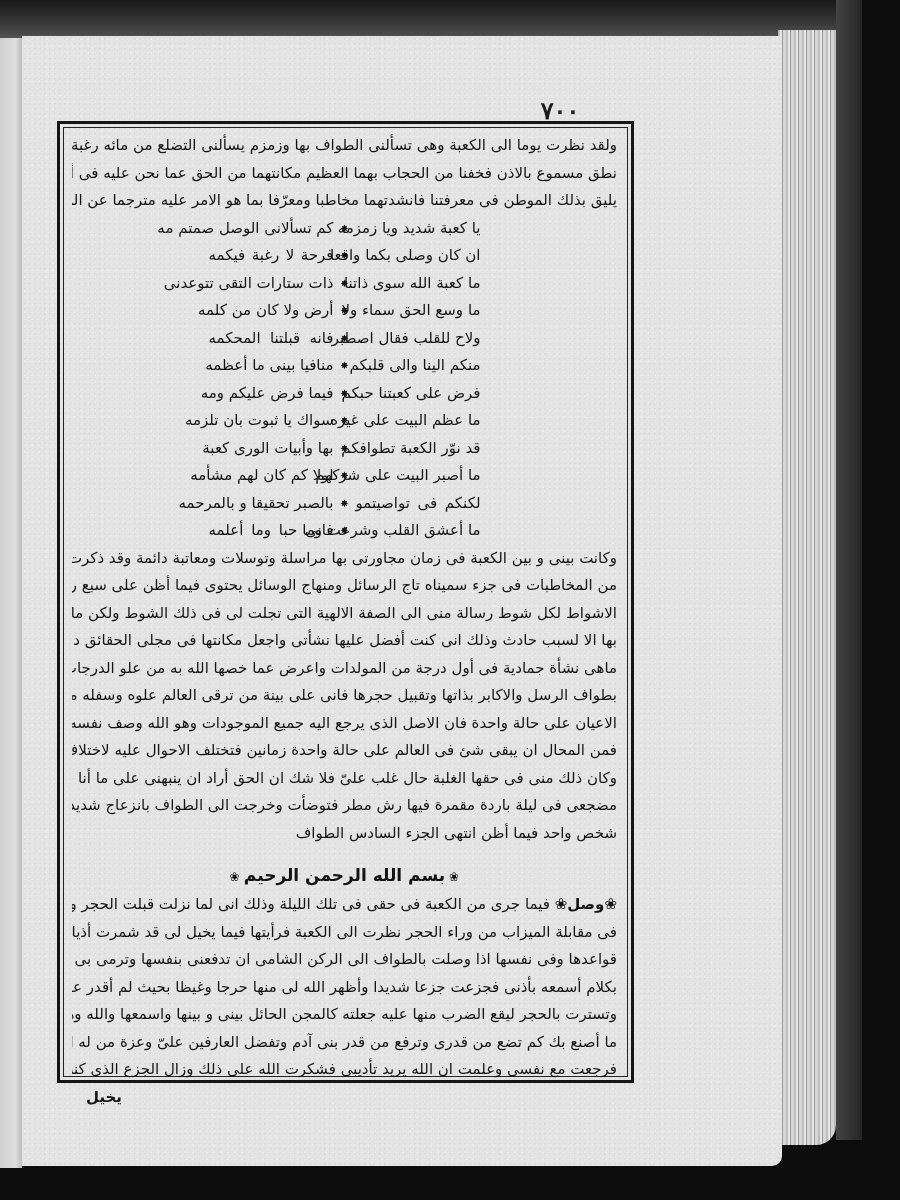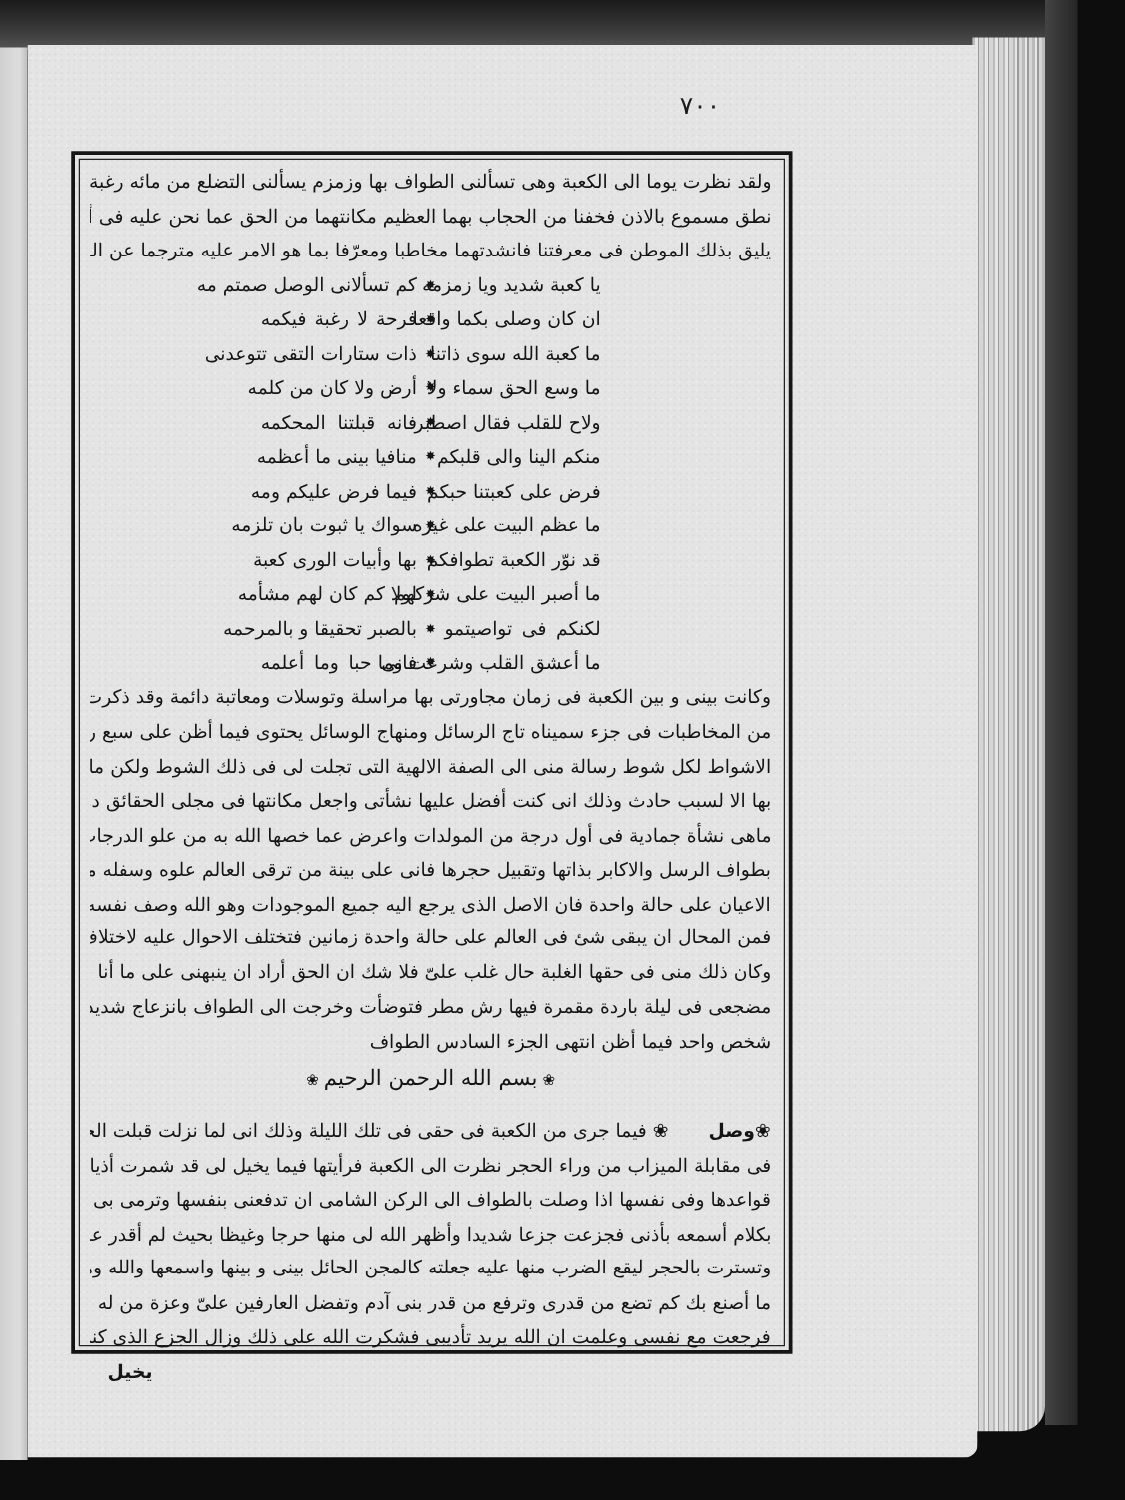--- a/index.html
+++ b/index.html
@@ -36,8 +36,8 @@
     background: linear-gradient(90deg, #444, #262626);
   }
   .page-number {
-    position: absolute; left: 540px; top: 72px; width: 40px; text-align: center;
-    font-family: "DejaVu Serif", serif; font-size: 20px; font-weight: normal; color: #1b1b1b;
+    position: absolute; left: 540px; top: 96px; width: 40px; text-align: center;
+    font-family: "DejaVu Serif", serif; font-size: 24px; font-weight: bold; color: #1b1b1b;
   }
   .frame {
     position: absolute; left: 57px; top: 121px; width: 571px; height: 956px;

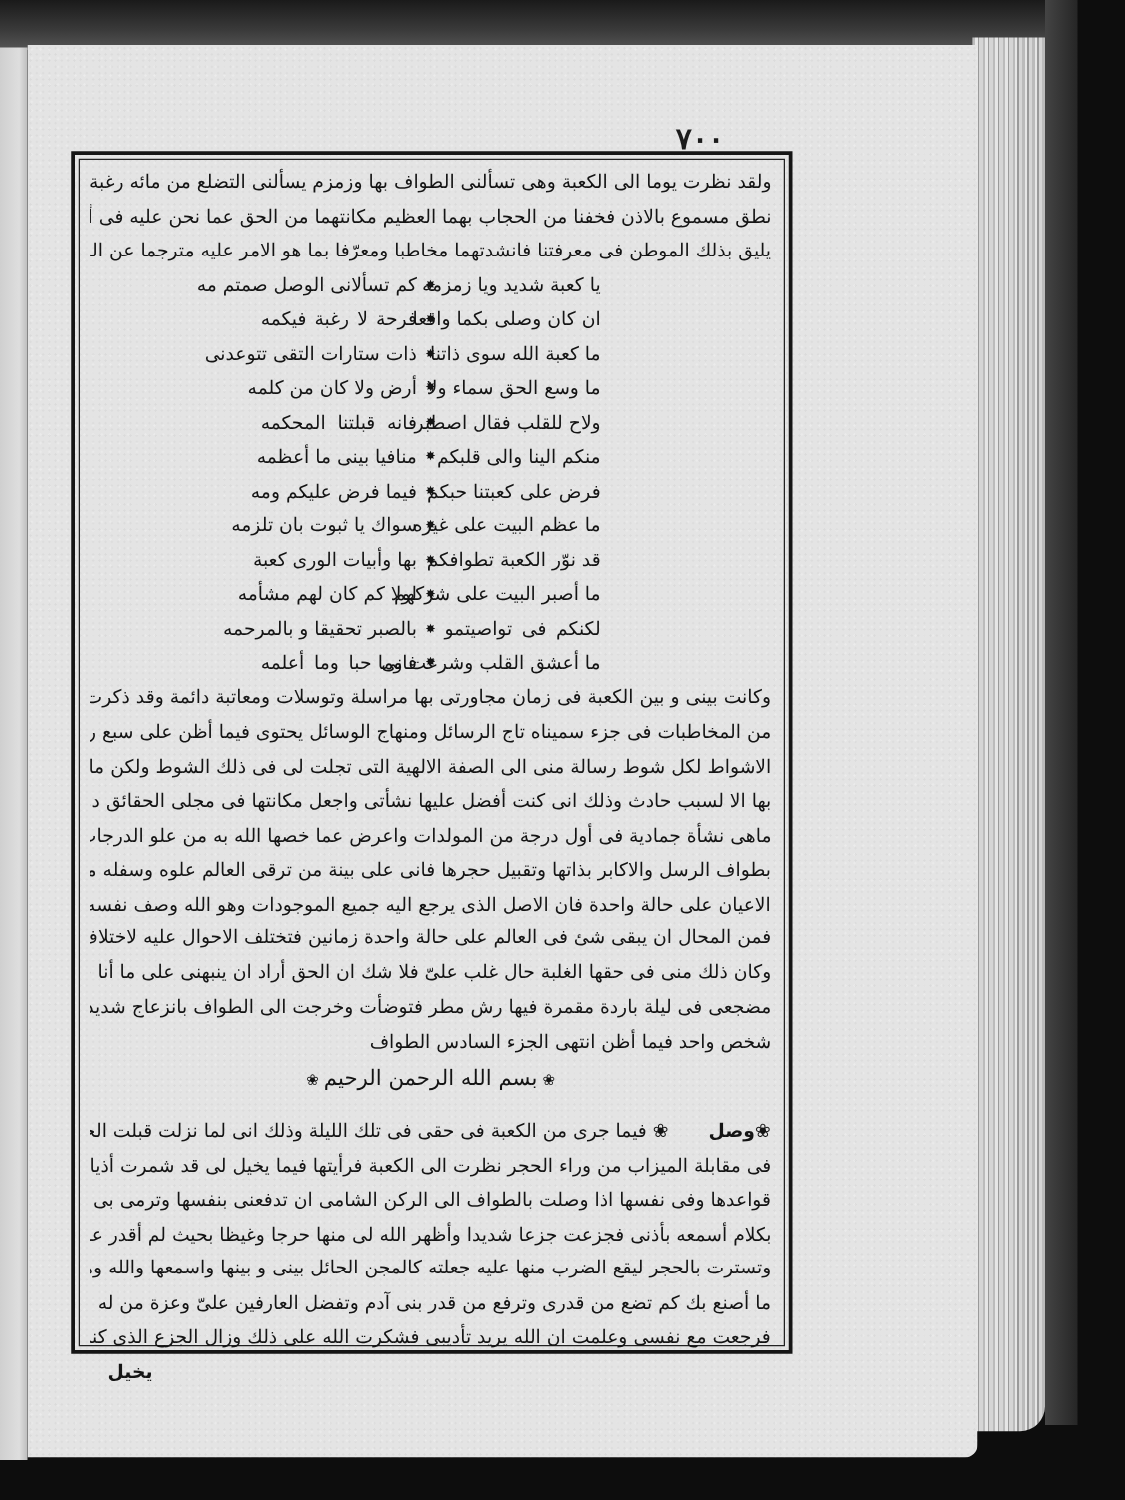--- a/index.html
+++ b/index.html
@@ -66,7 +66,7 @@
   .hemi { width: 125px; text-align: justify; text-align-last: justify; white-space: nowrap; }
   .star { width: 22px; text-align: center; font-size: 10px; }
   .basmala {
-    text-align: center; font-size: 17px; font-weight: normal; line-height: 32px; height: 44px;
+    text-align: center; font-size: 17px; font-weight: bold; line-height: 56px; height: 44px;
   }
   .basmala .orn { font-size: 12px; padding: 0 4px; }
   .wasl { font-weight: bold; margin-left: 32px; }

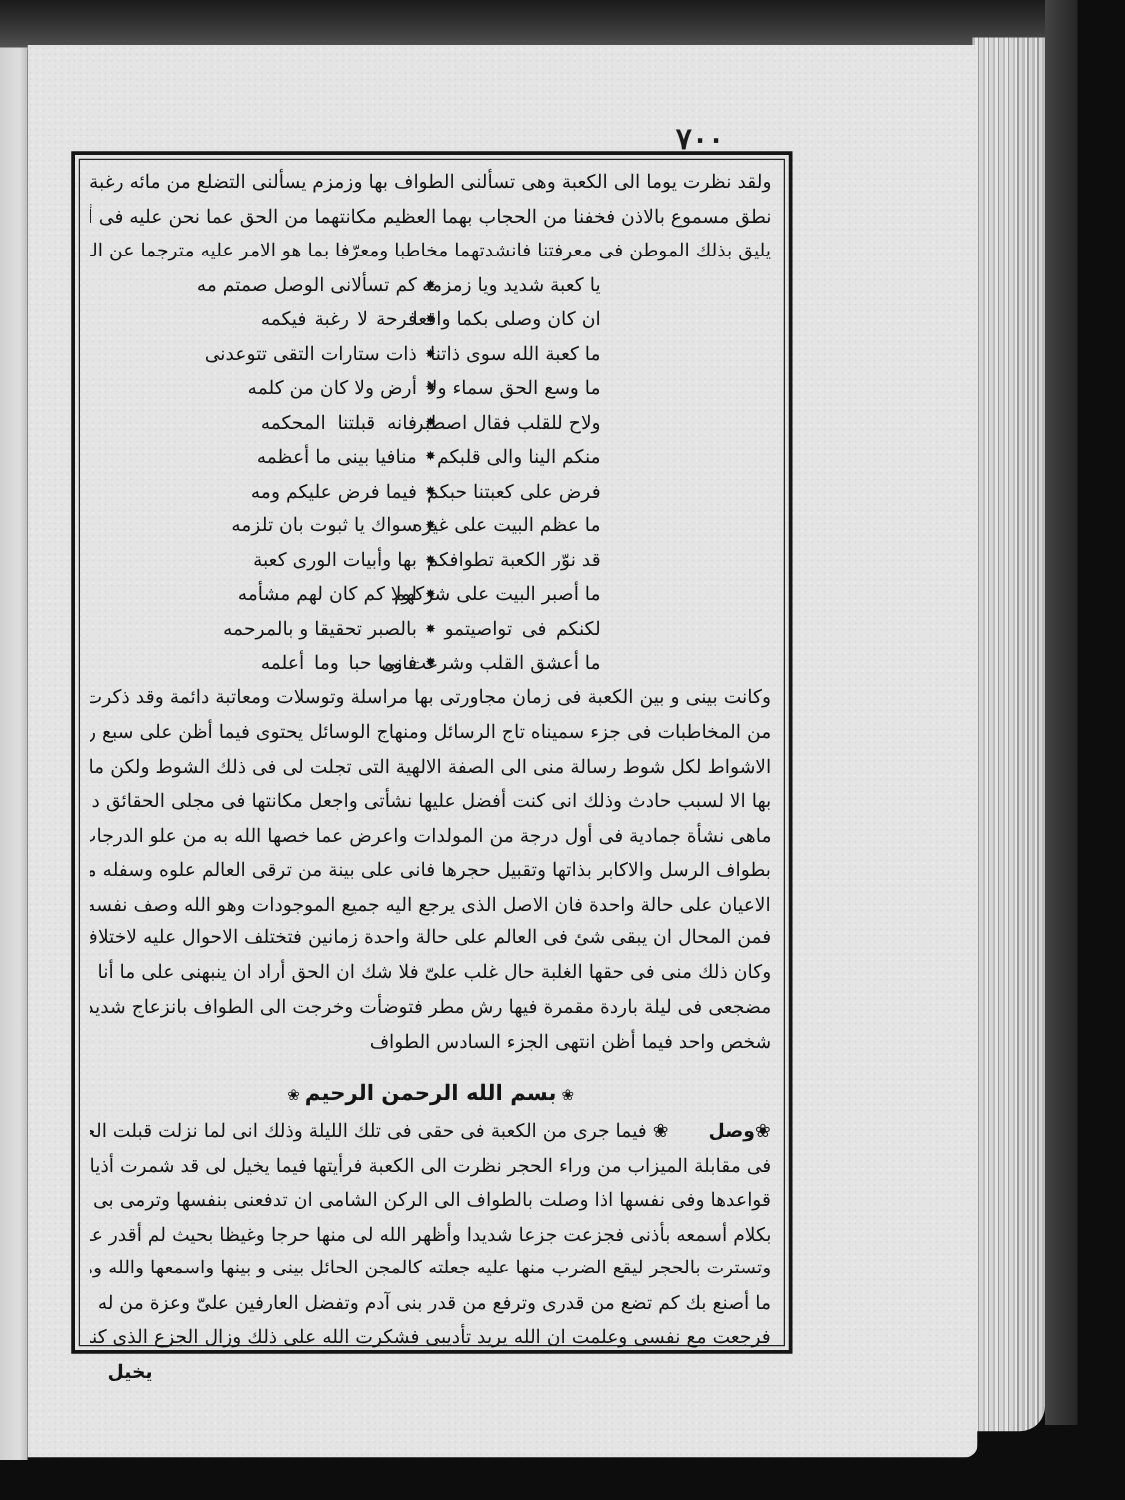--- a/index.html
+++ b/index.html
@@ -69,7 +69,7 @@
     text-align: center; font-size: 17px; font-weight: bold; line-height: 56px; height: 44px;
   }
   .basmala .orn { font-size: 12px; padding: 0 4px; }
-  .wasl { font-weight: bold; margin-left: 32px; }
+  .wasl { font-weight: bold; }
   .catchword {
     position: absolute; left: 86px; top: 1088px; direction: rtl;
     font-size: 15px; font-weight: bold; color: #151515;

